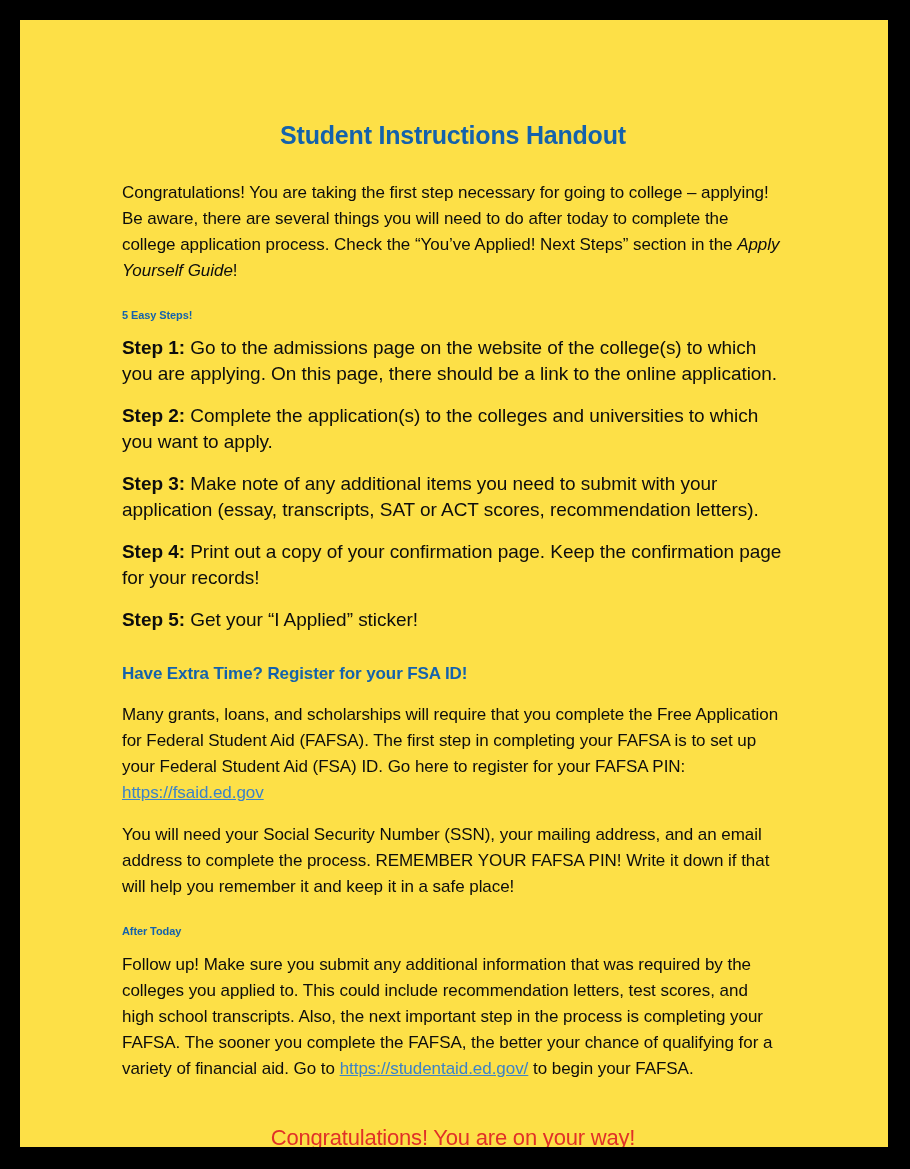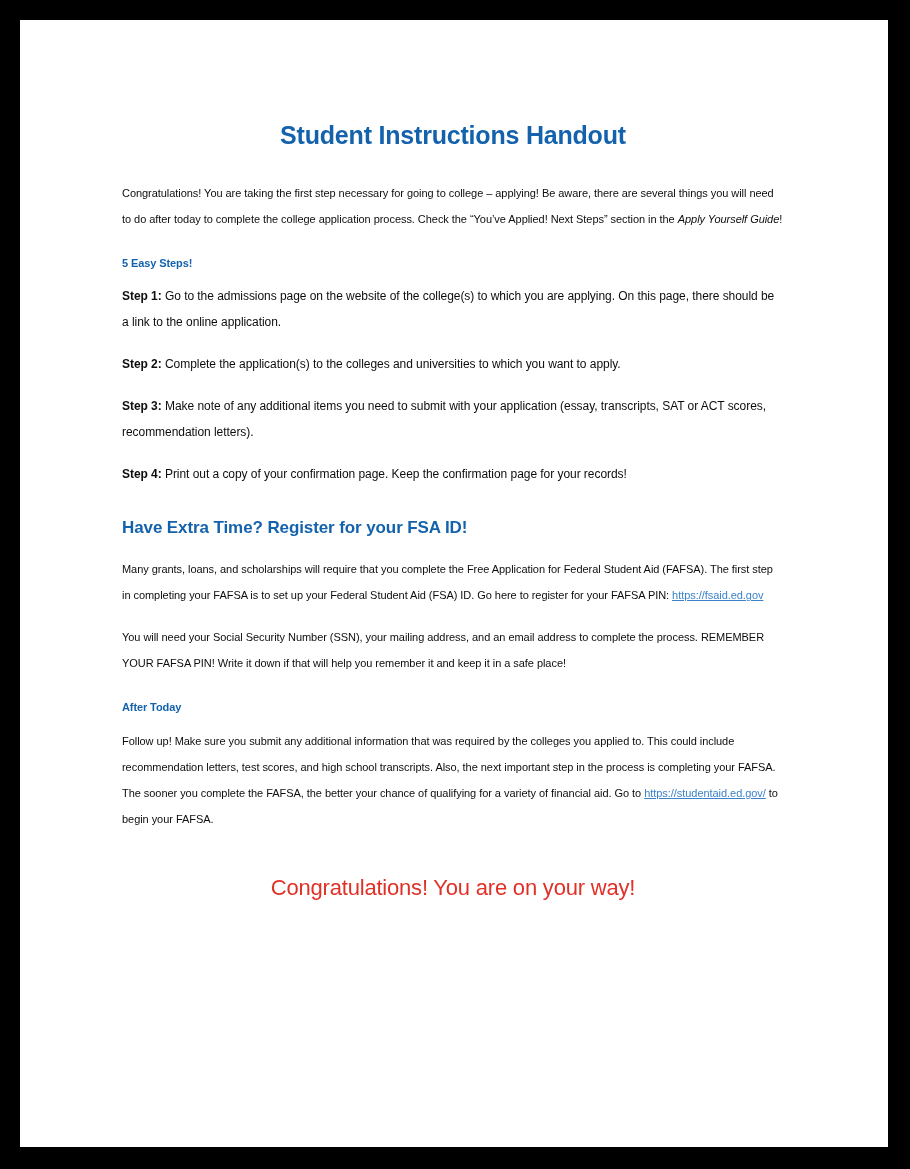--- a/index.html
+++ b/index.html
@@ -22,7 +22,7 @@
     top: 20px;
     width: 868px;
     height: 1127px;
-    background: #ffffff;
+    background: #fde047;
     overflow: hidden;
   }
 

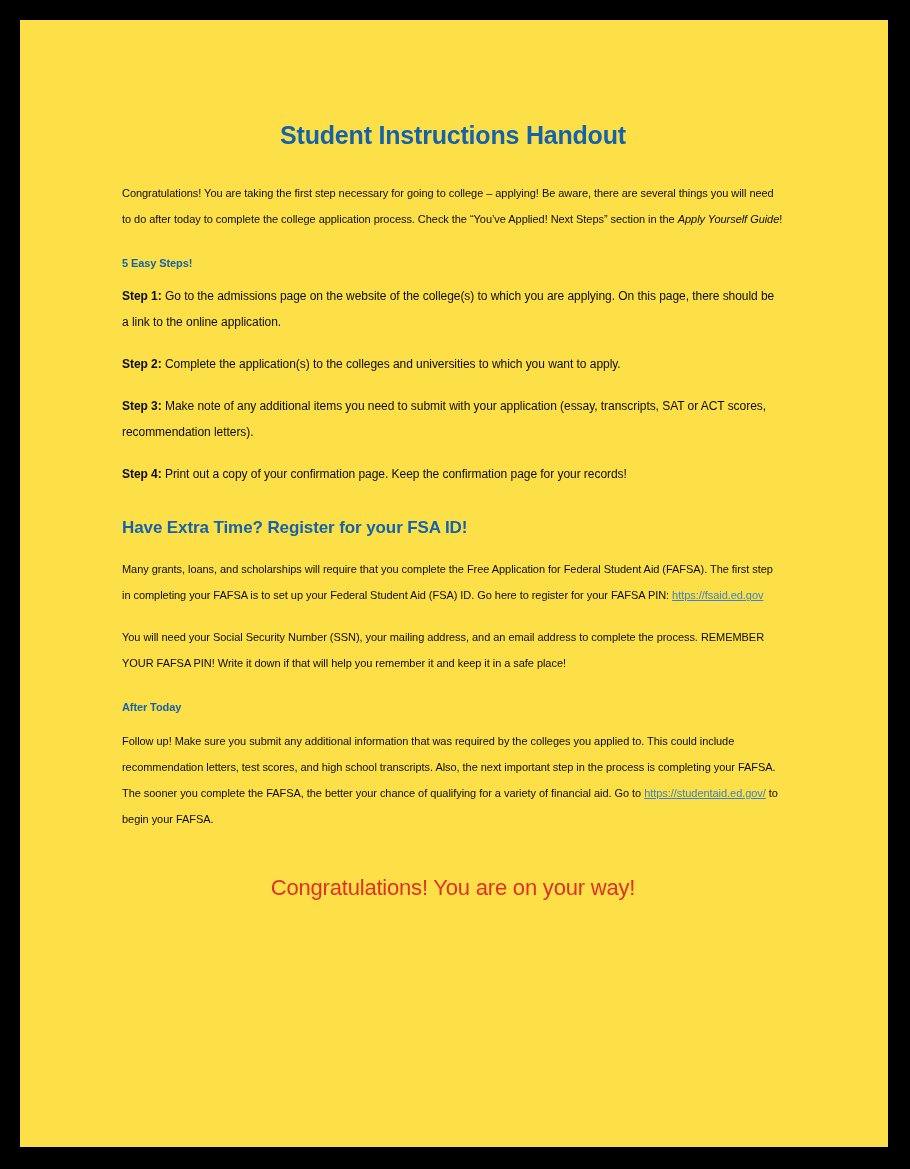--- a/index.html
+++ b/index.html
@@ -60,7 +60,7 @@
   }
 
   p.para {
-    font-size: 11px;
+    font-size: 17px;
     color: #0d0d0d;
     line-height: 26px;
     margin: 0 0 16px 0;

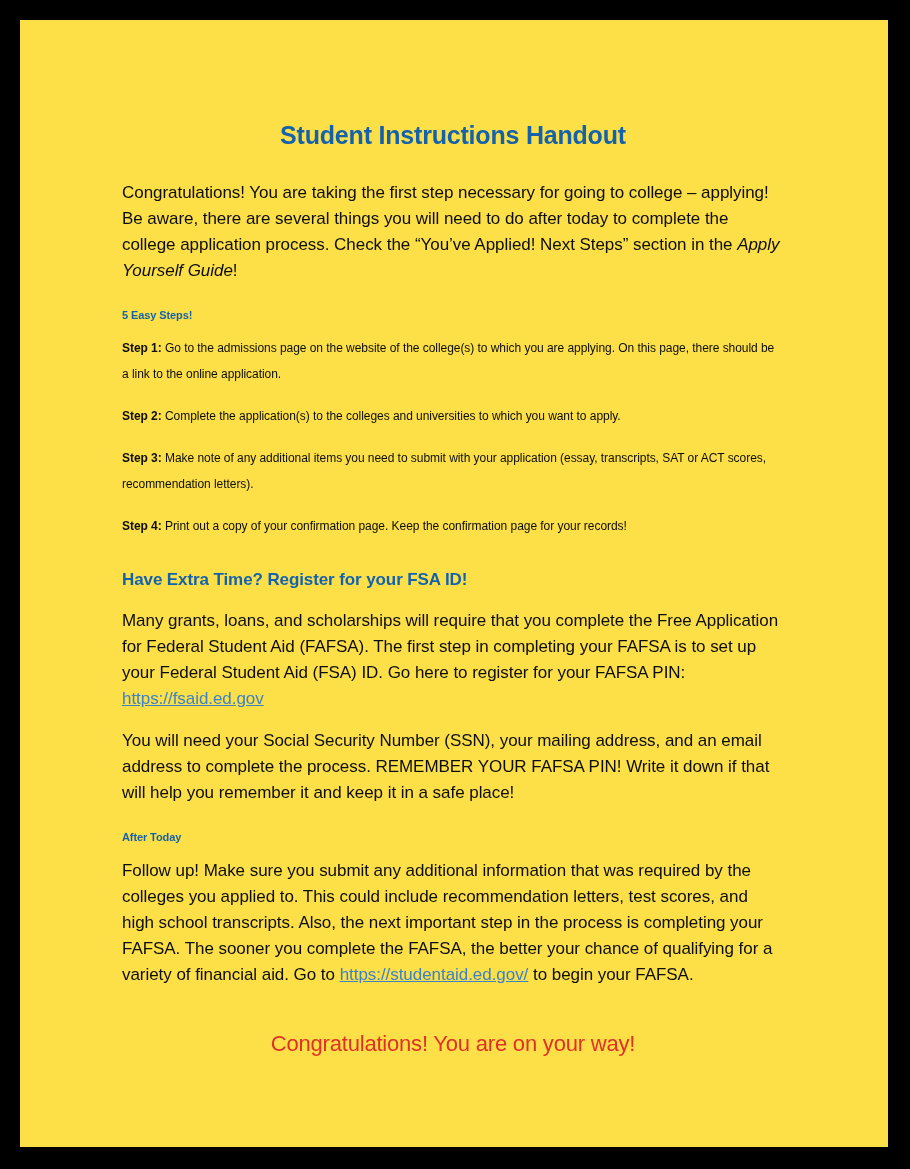--- a/index.html
+++ b/index.html
@@ -68,7 +68,7 @@
   }
 
   p.step {
-    font-size: 12px;
+    font-size: 19px;
     color: #0d0d0d;
     line-height: 26px;
     margin: 0 0 16px 0;

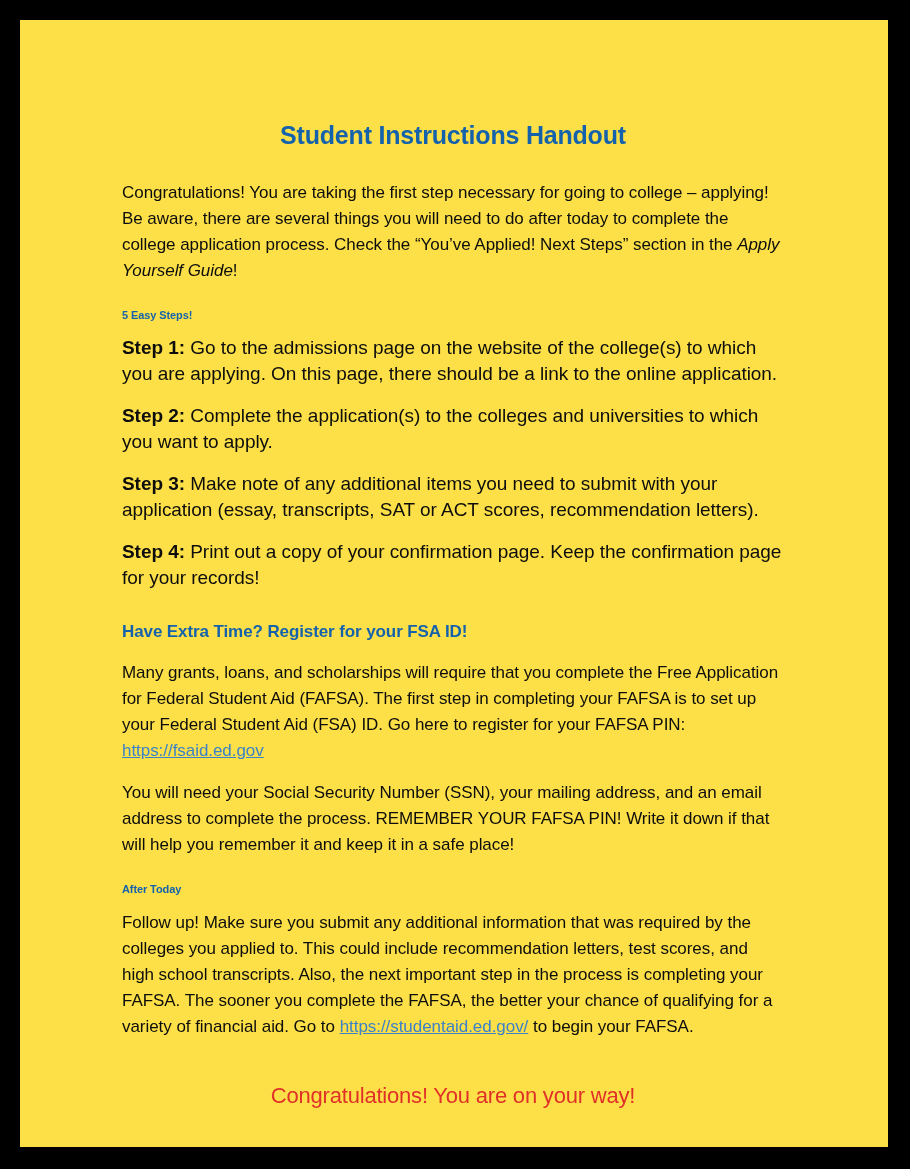--- a/index.html
+++ b/index.html
@@ -122,6 +122,7 @@
 
     <p class="step"><span class="step-label">Step 4:</span><span> Print out a copy of your confirmation page. Keep the confirmation page for your records!</span></p>
 
+    <p class="step"><span class="step-label">Step 5:</span><span> Get your “I Applied” sticker!</span></p>
 
     <h2 class="section-heading centered">Have Extra Time? Register for your FSA ID!</h2>
 

